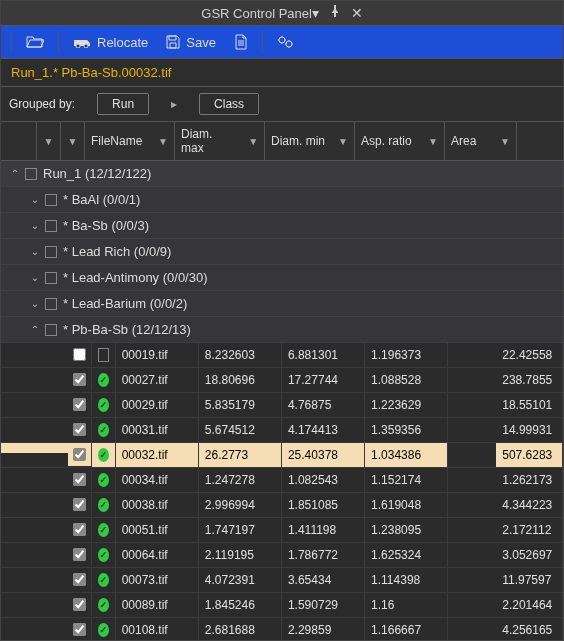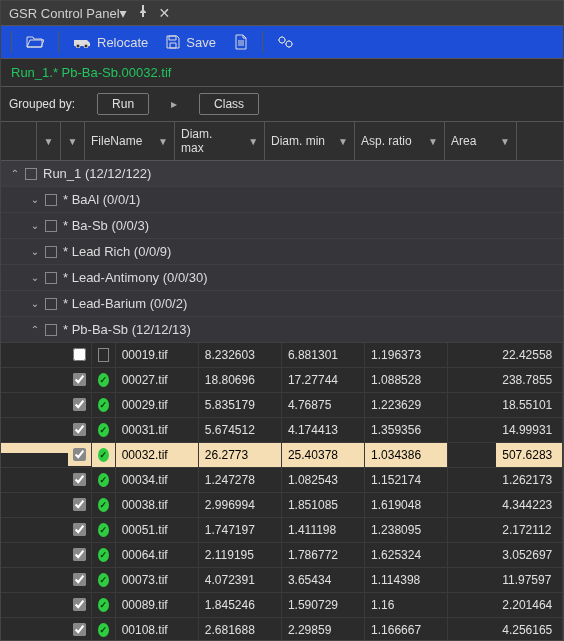--- a/index.html
+++ b/index.html
@@ -5,7 +5,7 @@
     * { margin: 0; padding: 0; box-sizing: border-box; font-family: "Segoe UI", Arial, sans-serif; }
     body { background: #2d2d2d; color: #e0e0e0; font-size: 12px; width: 564px; height: 641px; overflow: hidden; }
     .window { display: flex; flex-direction: column; height: 100%; border: 1px solid #444; }
-    .titlebar { display: flex; align-items: center; justify-content: flex-start; padding: 4px 8px; background: #3a3a3a; border-bottom: 1px solid #555; }
+    .titlebar { display: flex; align-items: center; justify-content: center; padding: 4px 8px; background: #3a3a3a; border-bottom: 1px solid #555; }
     .titlebar-txt { font-size: 13px; color: #cfcfcf; }
     .titlebar-icons { display: flex; gap: 10px; color: #cfcfcf; font-size: 14px; }
     .titlebar-icons span { cursor: pointer; }

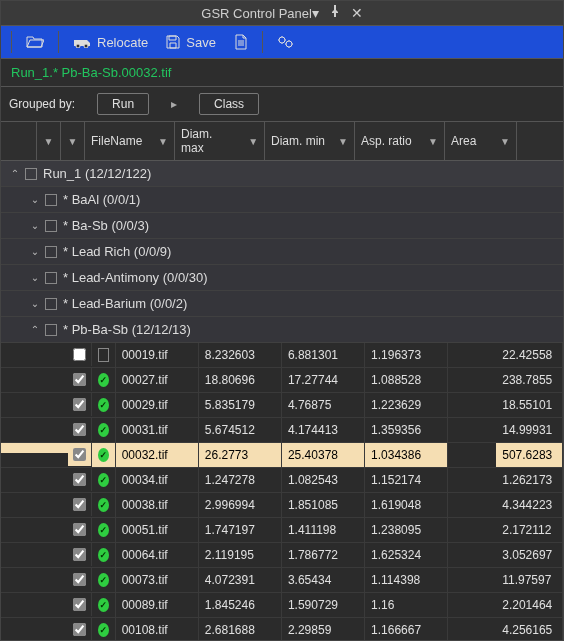--- a/index.html
+++ b/index.html
@@ -12,7 +12,7 @@
     .toolbar { display: flex; align-items: center; gap: 2px; padding: 4px 6px; background: #1d4ed8; border-bottom: 1px solid #555; }
     .tbtn { display: inline-flex; align-items: center; gap: 6px; padding: 4px 8px; color: #ddd; cursor: pointer; border-radius: 2px; font-size: 13px; }
     .tsep { width: 1px; height: 22px; background: #555; margin: 0 4px; }
-    .pathbar { padding: 6px 10px; border-bottom: 1px solid #555; color: #22c55e; font-size: 13px; }
+    .pathbar { padding: 6px 10px; border-bottom: 1px solid #555; color: #eab308; font-size: 13px; }
     .groupbar { display: flex; align-items: center; gap: 22px; padding: 6px 8px; border-bottom: 1px solid #555; }
     .chip { border: 1px solid #777; padding: 3px 14px; border-radius: 2px; cursor: pointer; display: inline-flex; align-items: center; gap: 6px; font-size: 12px; }
     .headers { display: flex; background: #2f2f2f; border-bottom: 1px solid #555; }

